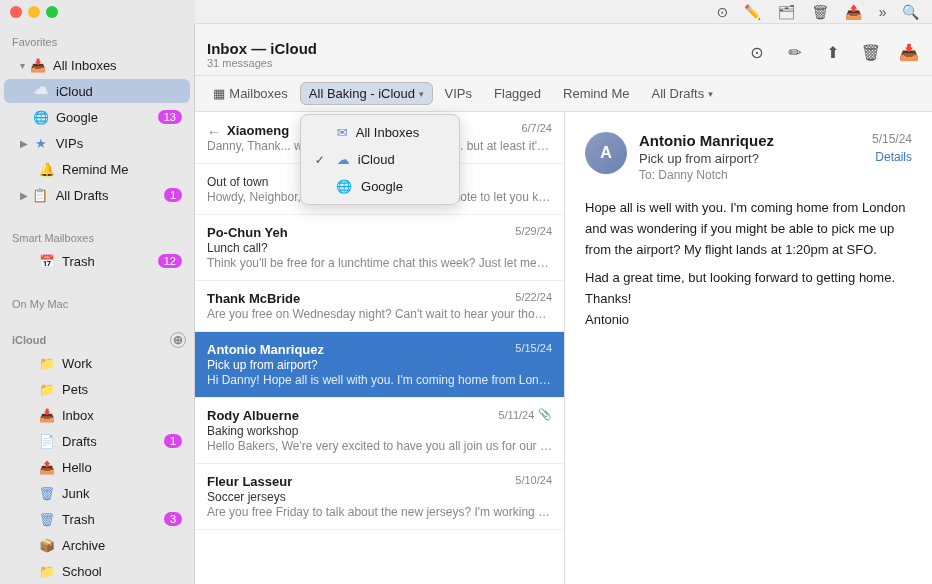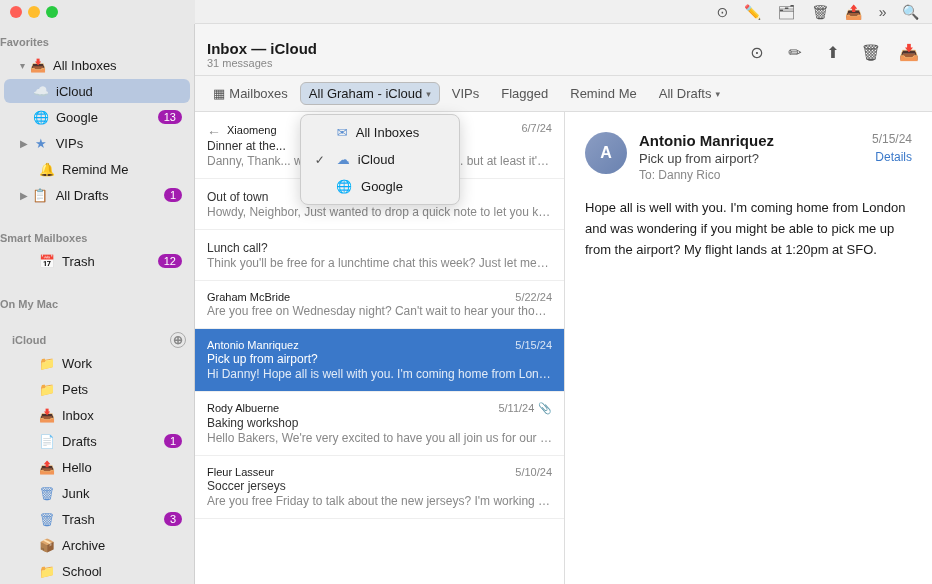--- a/index.html
+++ b/index.html
@@ -7,7 +7,7 @@
 
     
     .sidebar { width: 195px; background: #e8e8e8; height: 584px; display: flex; flex-direction: column; border-right: 1px solid #d0d0d0; flex-shrink: 0; overflow-y: auto; padding-bottom: 8px; }
-    .sidebar-section-header { font-size: 11px; font-weight: 700; color: #888; padding: 12px 12px 4px 0; text-transform: none; letter-spacing: 0; }
+    .sidebar-section-header { font-size: 11px; font-weight: 400; color: #888; padding: 12px 12px 4px 12px; text-transform: none; letter-spacing: 0; }
     .sidebar-item { display: flex; align-items: center; padding: 3px 8px 3px 16px; cursor: pointer; border-radius: 6px; margin: 1px 4px; font-size: 13px; color: #1a1a1a; }
     .sidebar-item.active { background: #b8c8e0; }
     .sidebar-item .icon { width: 18px; height: 18px; margin-right: 6px; display: flex; align-items: center; justify-content: center; color: #5a8ed0; font-size: 13px; flex-shrink: 0; }

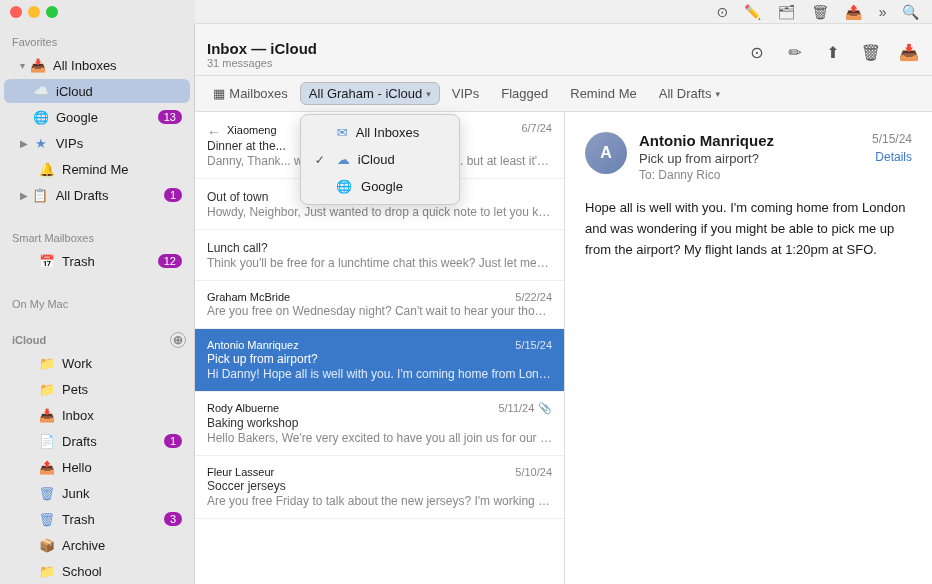--- a/index.html
+++ b/index.html
@@ -236,7 +236,7 @@
     </div>
     <div class="tab-dropdown">
       <div class="tab-dropdown-btn">
-        <span>All Graham - iCloud</span>
+        <span>All Baking - iCloud</span>
         <span class="dropdown-chevron">▾</span>
       </div>
 

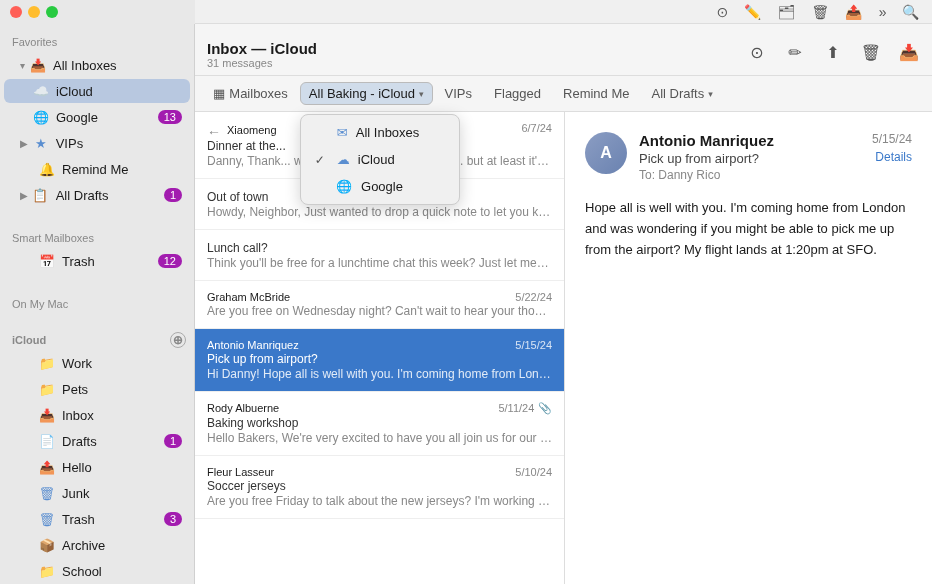--- a/index.html
+++ b/index.html
@@ -12,7 +12,7 @@
     .sidebar-item.active { background: #b8c8e0; }
     .sidebar-item .icon { width: 18px; height: 18px; margin-right: 6px; display: flex; align-items: center; justify-content: center; color: #5a8ed0; font-size: 13px; flex-shrink: 0; }
     .sidebar-item .label { flex: 1; font-size: 13px; }
-    .sidebar-item .badge { background: #a21caf; color: white; border-radius: 8px; font-size: 11px; padding: 1px 6px; font-weight: 500; }
+    .sidebar-item .badge { background: #d946ef; color: white; border-radius: 8px; font-size: 11px; padding: 1px 6px; font-weight: 500; }
     .sidebar-indent { padding-left: 28px; }
     .star-icon { color: #f0a000; }
     .chevron { font-size: 10px; color: #888; margin-right: 4px; }

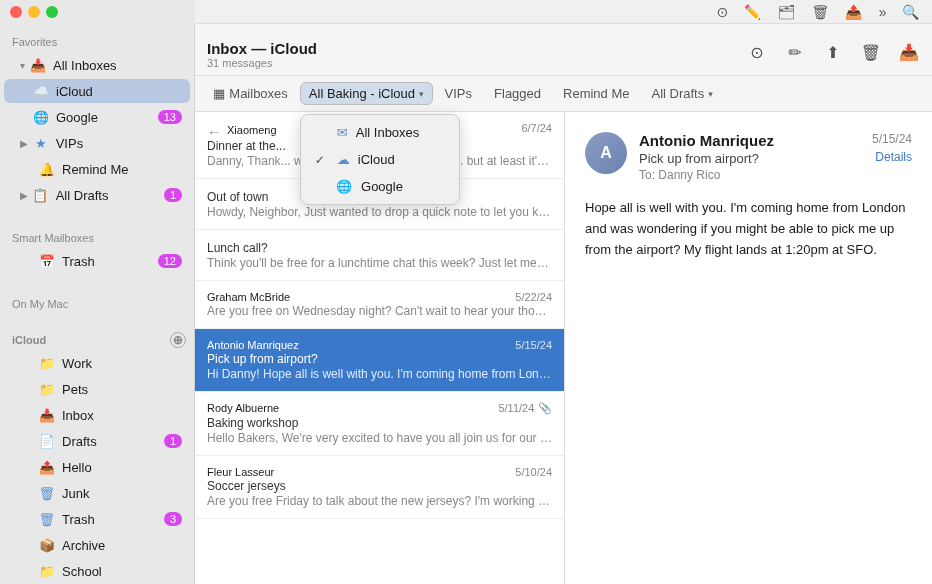--- a/index.html
+++ b/index.html
@@ -51,7 +51,7 @@
     .email-item { padding: 10px 12px; border-bottom: 1px solid #eee; cursor: pointer; position: relative; }
     .email-item.selected { background: #3a78c9; color: white; }
     .email-item .ei-header { display: flex; justify-content: space-between; align-items: flex-start; }
-    .ei-sender { font-size: 11px; font-weight: 400; color: #1a1a1a; }
+    .ei-sender { font-size: 13px; font-weight: 700; color: #1a1a1a; }
     .ei-date { font-size: 11px; color: #888; }
     .email-item.selected .ei-sender { color: white; }
     .email-item.selected .ei-date { color: rgba(255,255,255,0.8); }

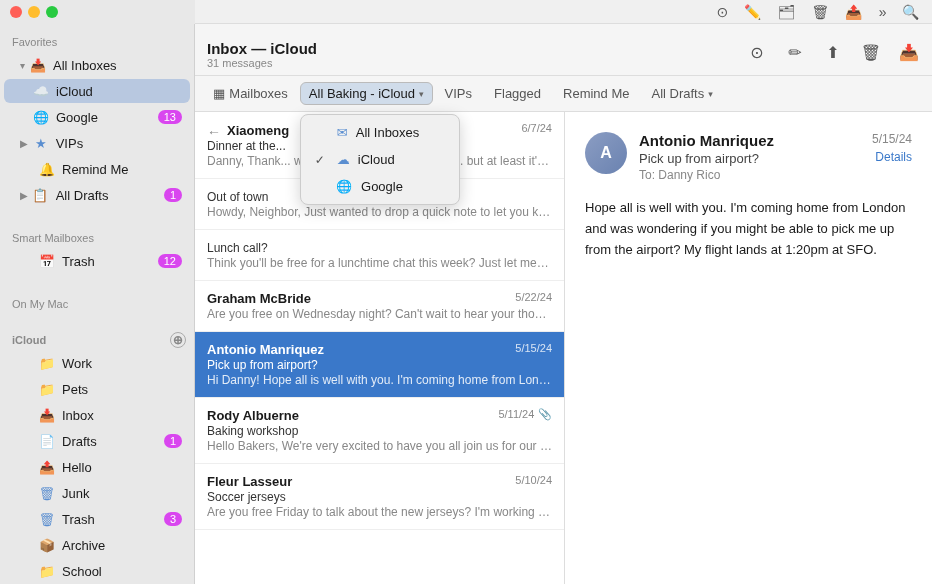--- a/index.html
+++ b/index.html
@@ -285,7 +285,6 @@
           </span>
           <span class="ei-date">6/7/24</span>
         </div>
-        <div class="ei-subject">Dinner at the...</div>
         <div class="ei-preview">Danny, Thank... was so much fun that I only re... but at least it's a...</div>
       </div>
 

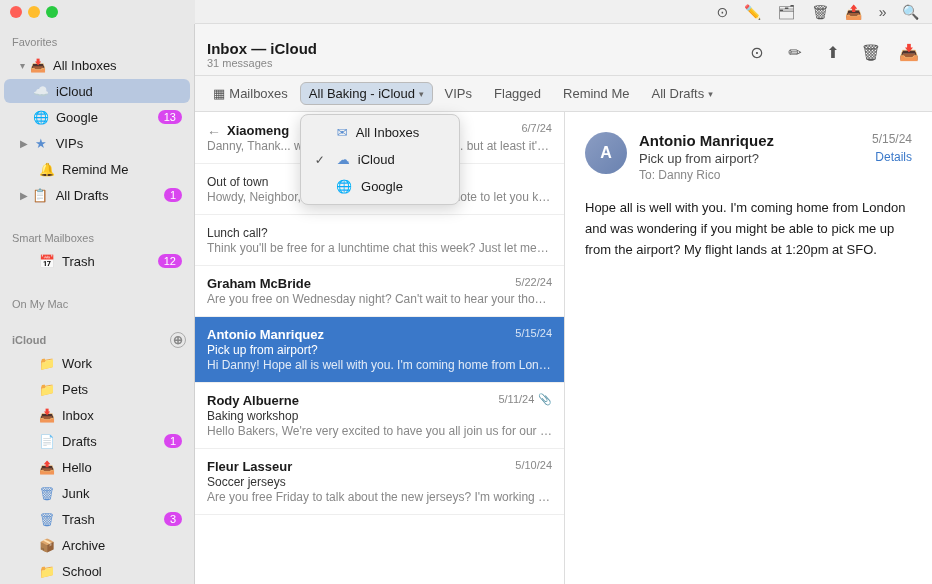--- a/index.html
+++ b/index.html
@@ -348,7 +348,7 @@
             <div>
               <div class="detail-sender">Antonio Manriquez</div>
               <div class="detail-subject">Pick up from airport?</div>
-              <div class="detail-to">To: Danny Rico</div>
+              <div class="detail-to">To: Danny Notch</div>
             </div>
             <div style="display:flex;flex-direction:column;align-items:flex-end;gap:4px">
               <span class="detail-date">5/15/24</span>

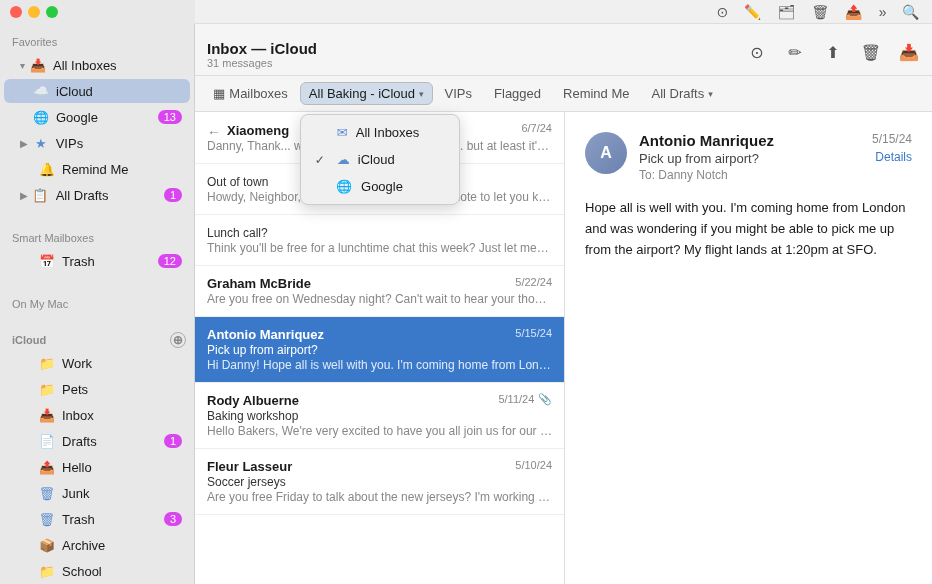--- a/index.html
+++ b/index.html
@@ -294,6 +294,10 @@
       </div>
 
       <div class="email-item">
+        <div class="ei-header">
+          <span class="ei-sender">Po-Chun Yeh</span>
+          <span class="ei-date">5/29/24</span>
+        </div>
         <div class="ei-subject">Lunch call?</div>
         <div class="ei-preview">Think you'll be free for a lunchtime chat this week? Just let me know what day you think might work and I'll block off my sch...</div>
       </div>

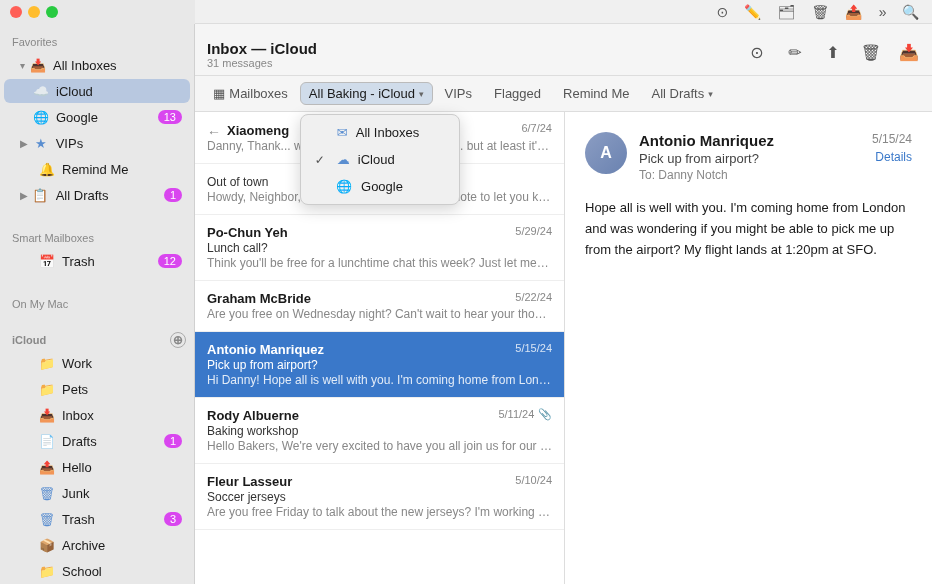--- a/index.html
+++ b/index.html
@@ -363,6 +363,7 @@
       </div>
       <div class="detail-body">
         <p>Hope all is well with you. I'm coming home from London and was wondering if you might be able to pick me up from the airport? My flight lands at 1:20pm at SFO.</p>
+        <p>Had a great time, but looking forward to getting home.<br>Thanks!<br>Antonio</p>
       </div>
     </div>
   </div>

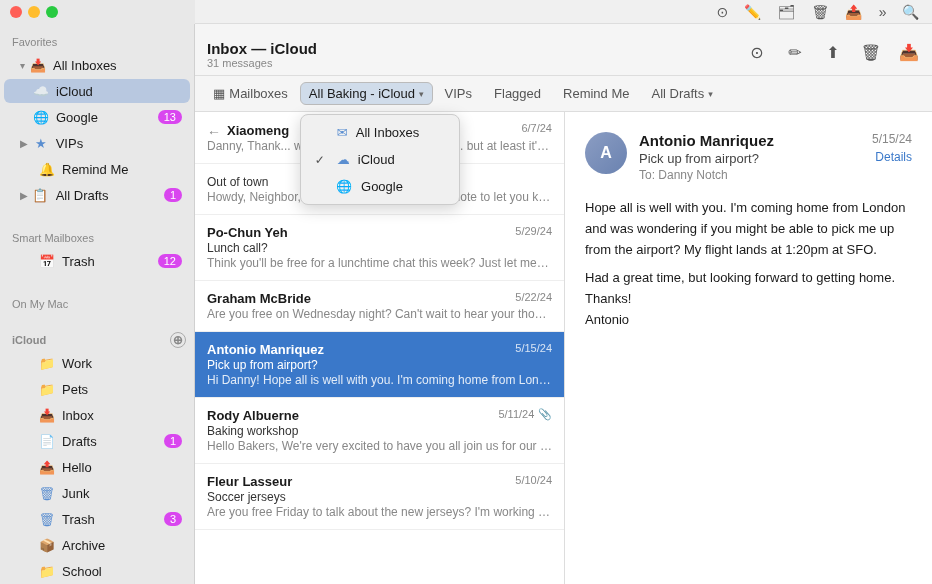--- a/index.html
+++ b/index.html
@@ -304,7 +304,7 @@
 
       <div class="email-item">
         <div class="ei-header">
-          <span class="ei-sender">Graham McBride</span>
+          <span class="ei-sender">Thank McBride</span>
           <span class="ei-date">5/22/24</span>
         </div>
         <div class="ei-preview">Are you free on Wednesday night? Can't wait to hear your thoughts on this one. I can already guess who your favorite c...</div>

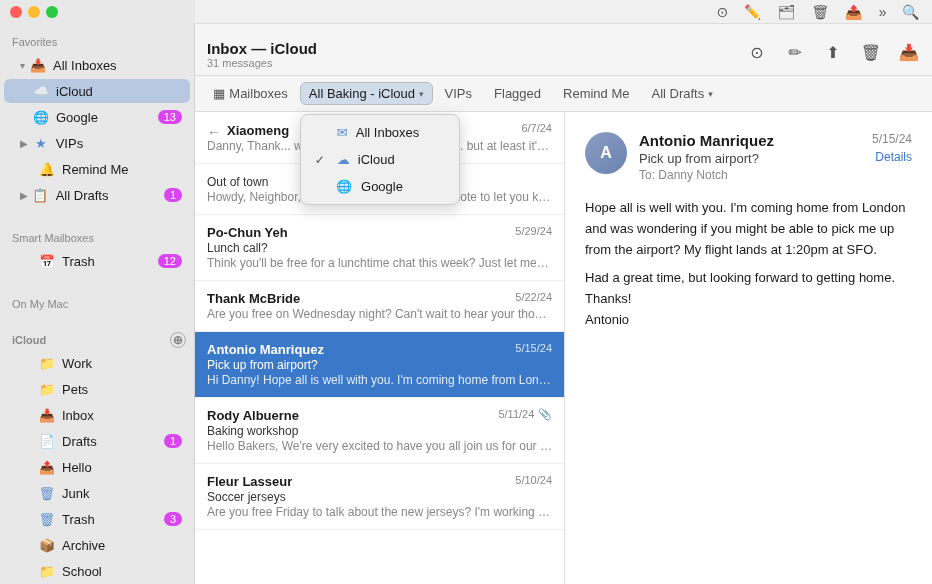--- a/index.html
+++ b/index.html
@@ -322,7 +322,7 @@
       <div class="email-item">
         <div class="ei-header">
           <span class="ei-sender">Rody Albuerne</span>
-          <span style="display:flex;align-items:flex-start;gap:4px">
+          <span style="display:flex;align-items:center;gap:4px">
             <span class="ei-date">5/11/24</span>
             <span class="attachment-icon">📎</span>
           </span>

